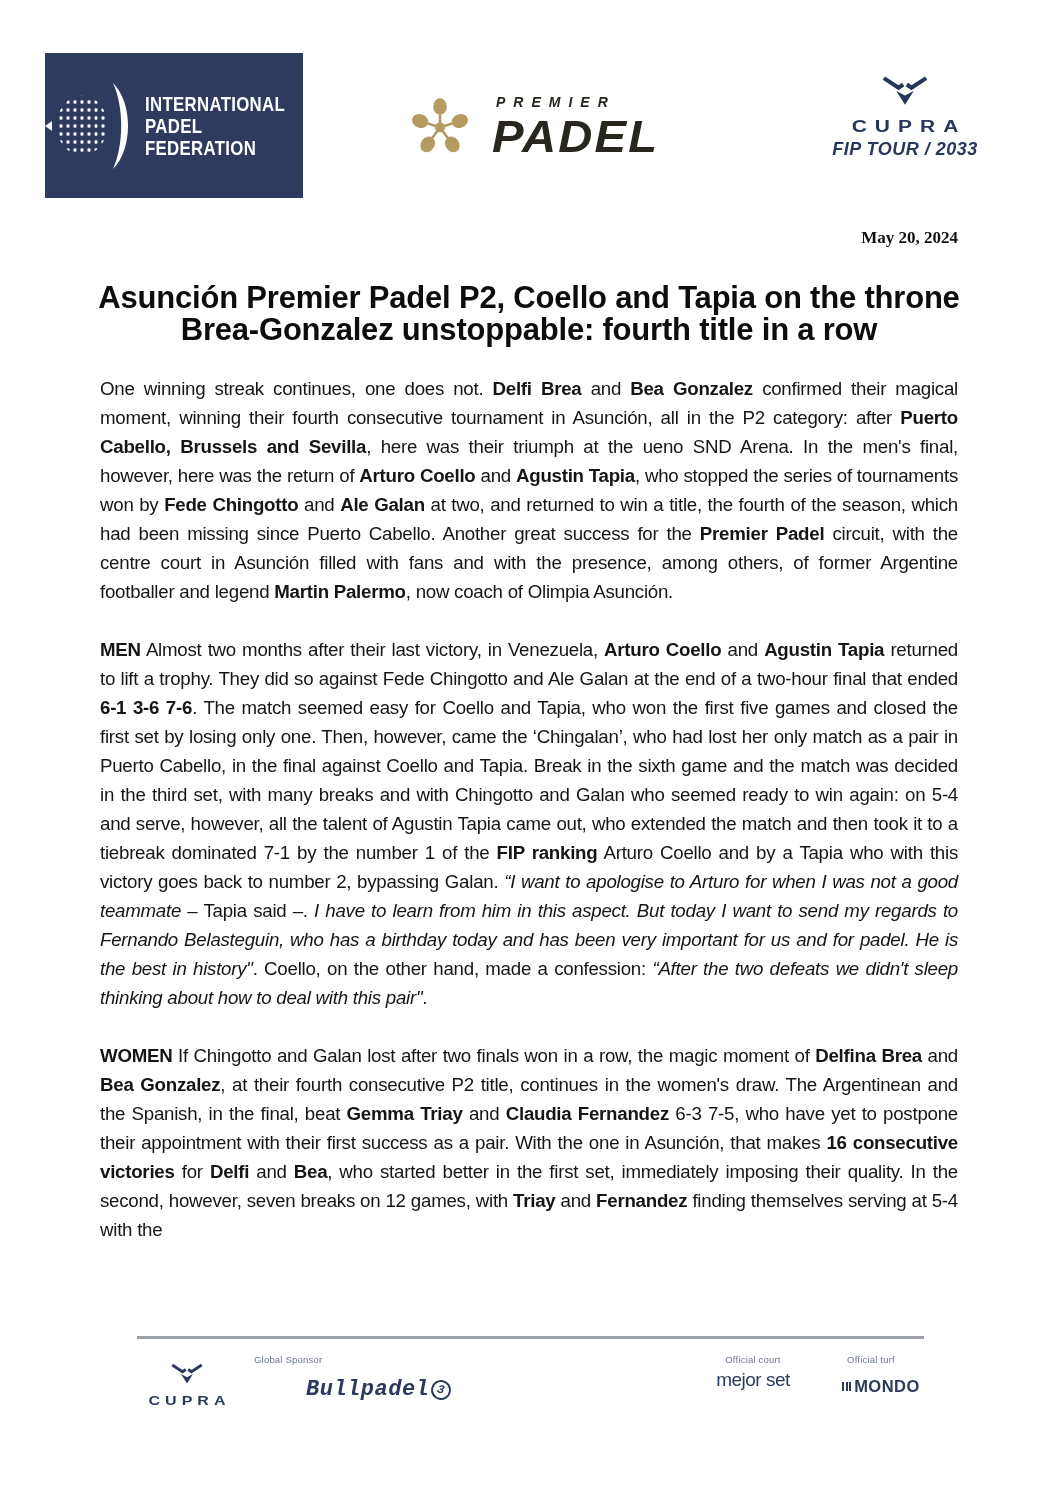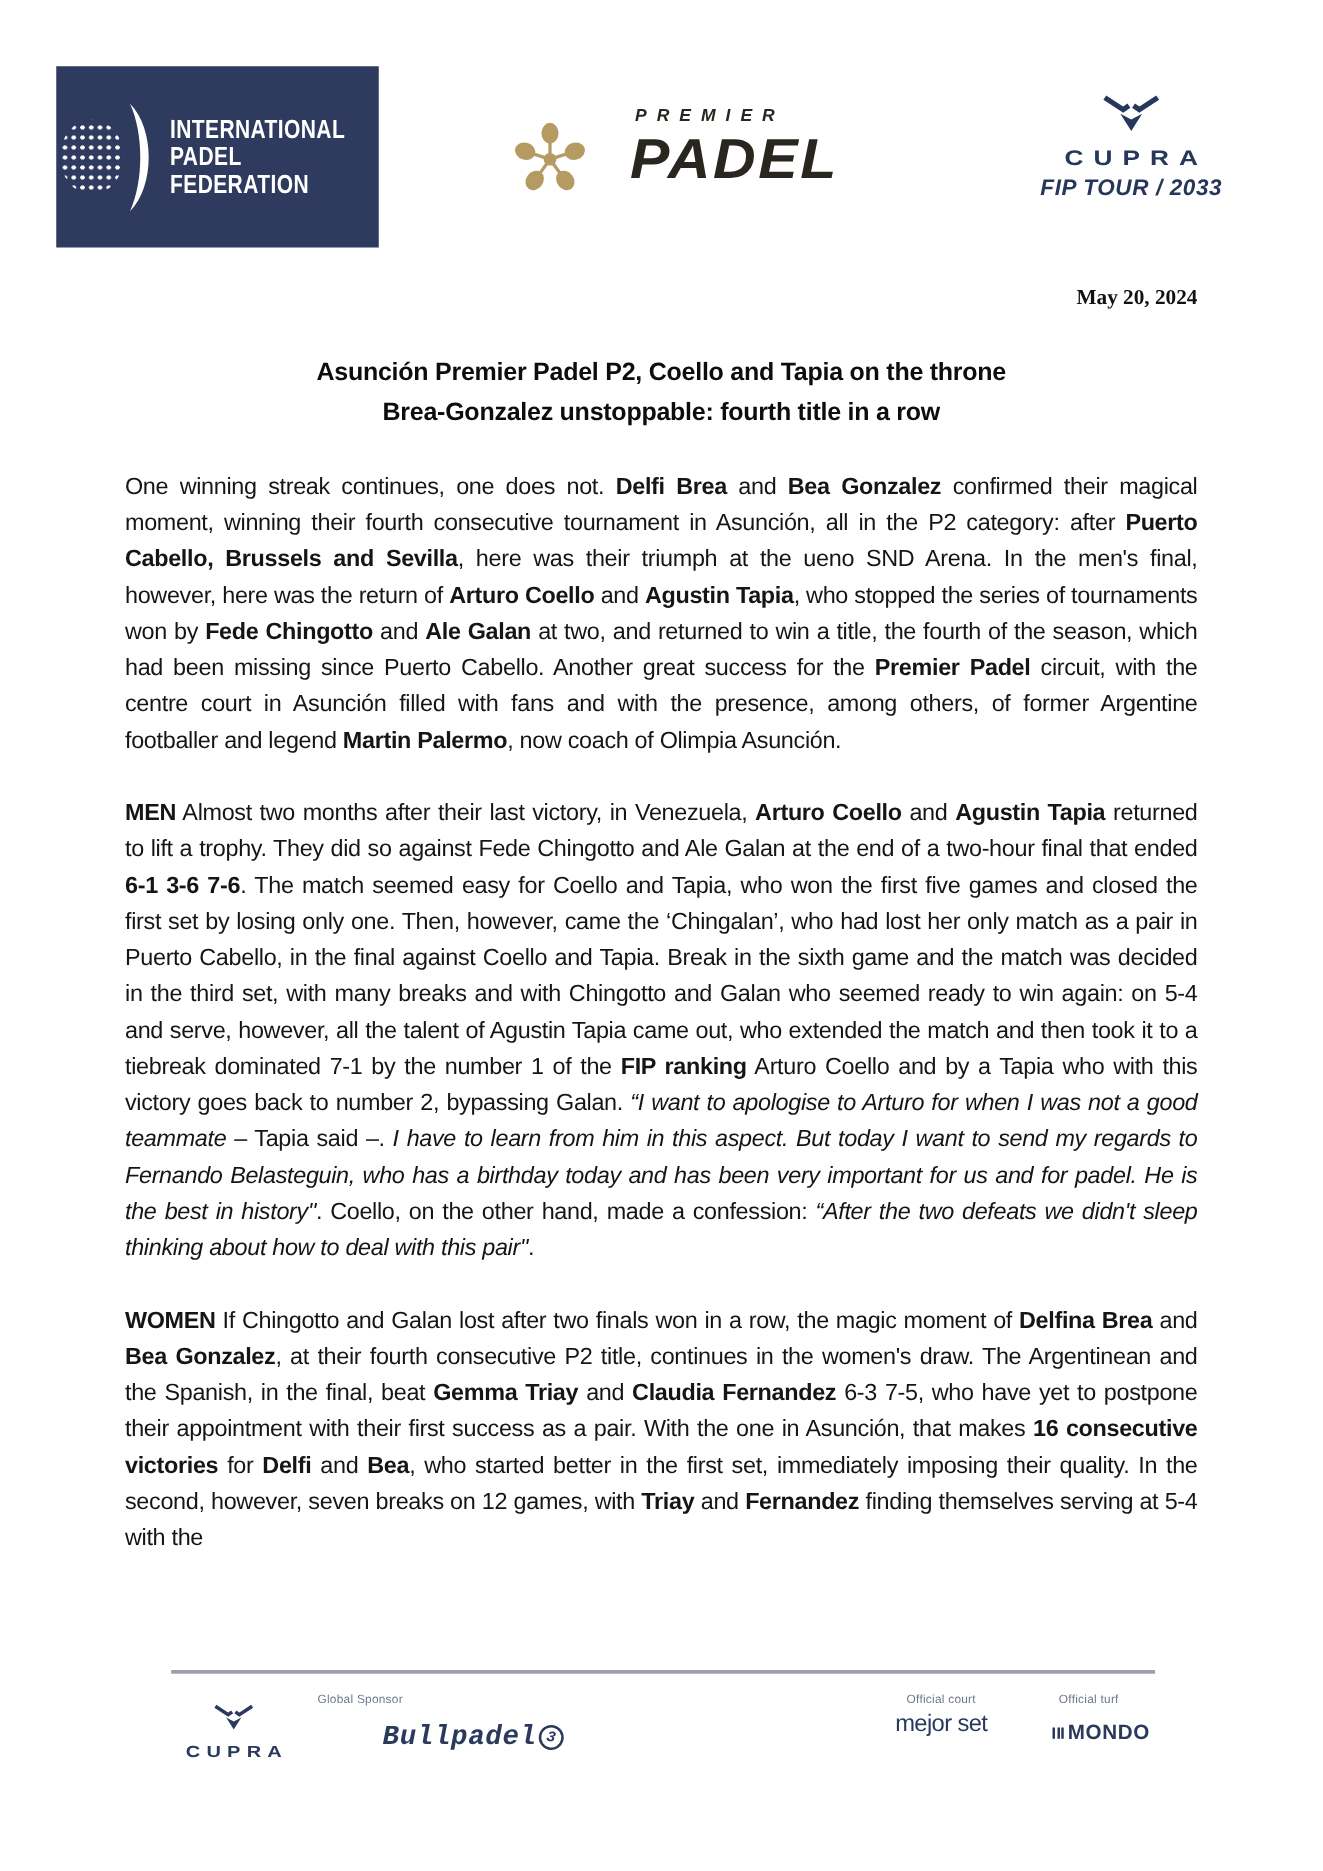--- a/index.html
+++ b/index.html
@@ -16,7 +16,7 @@
   
   .ipf-box{
     position:absolute;left:45px;top:53px;width:258px;height:145px;
-    background:var(--ipf-navy);display:flex;align-items:center;justify-content:center;gap:10px;
+    background:var(--ipf-navy);display:flex;align-items:center;justify-content:space-between;gap:10px;
   }
   .ipf-mark{display:flex;align-items:center;}
   .ipf-tri{width:0;height:0;border-top:5px solid transparent;border-bottom:5px solid transparent;

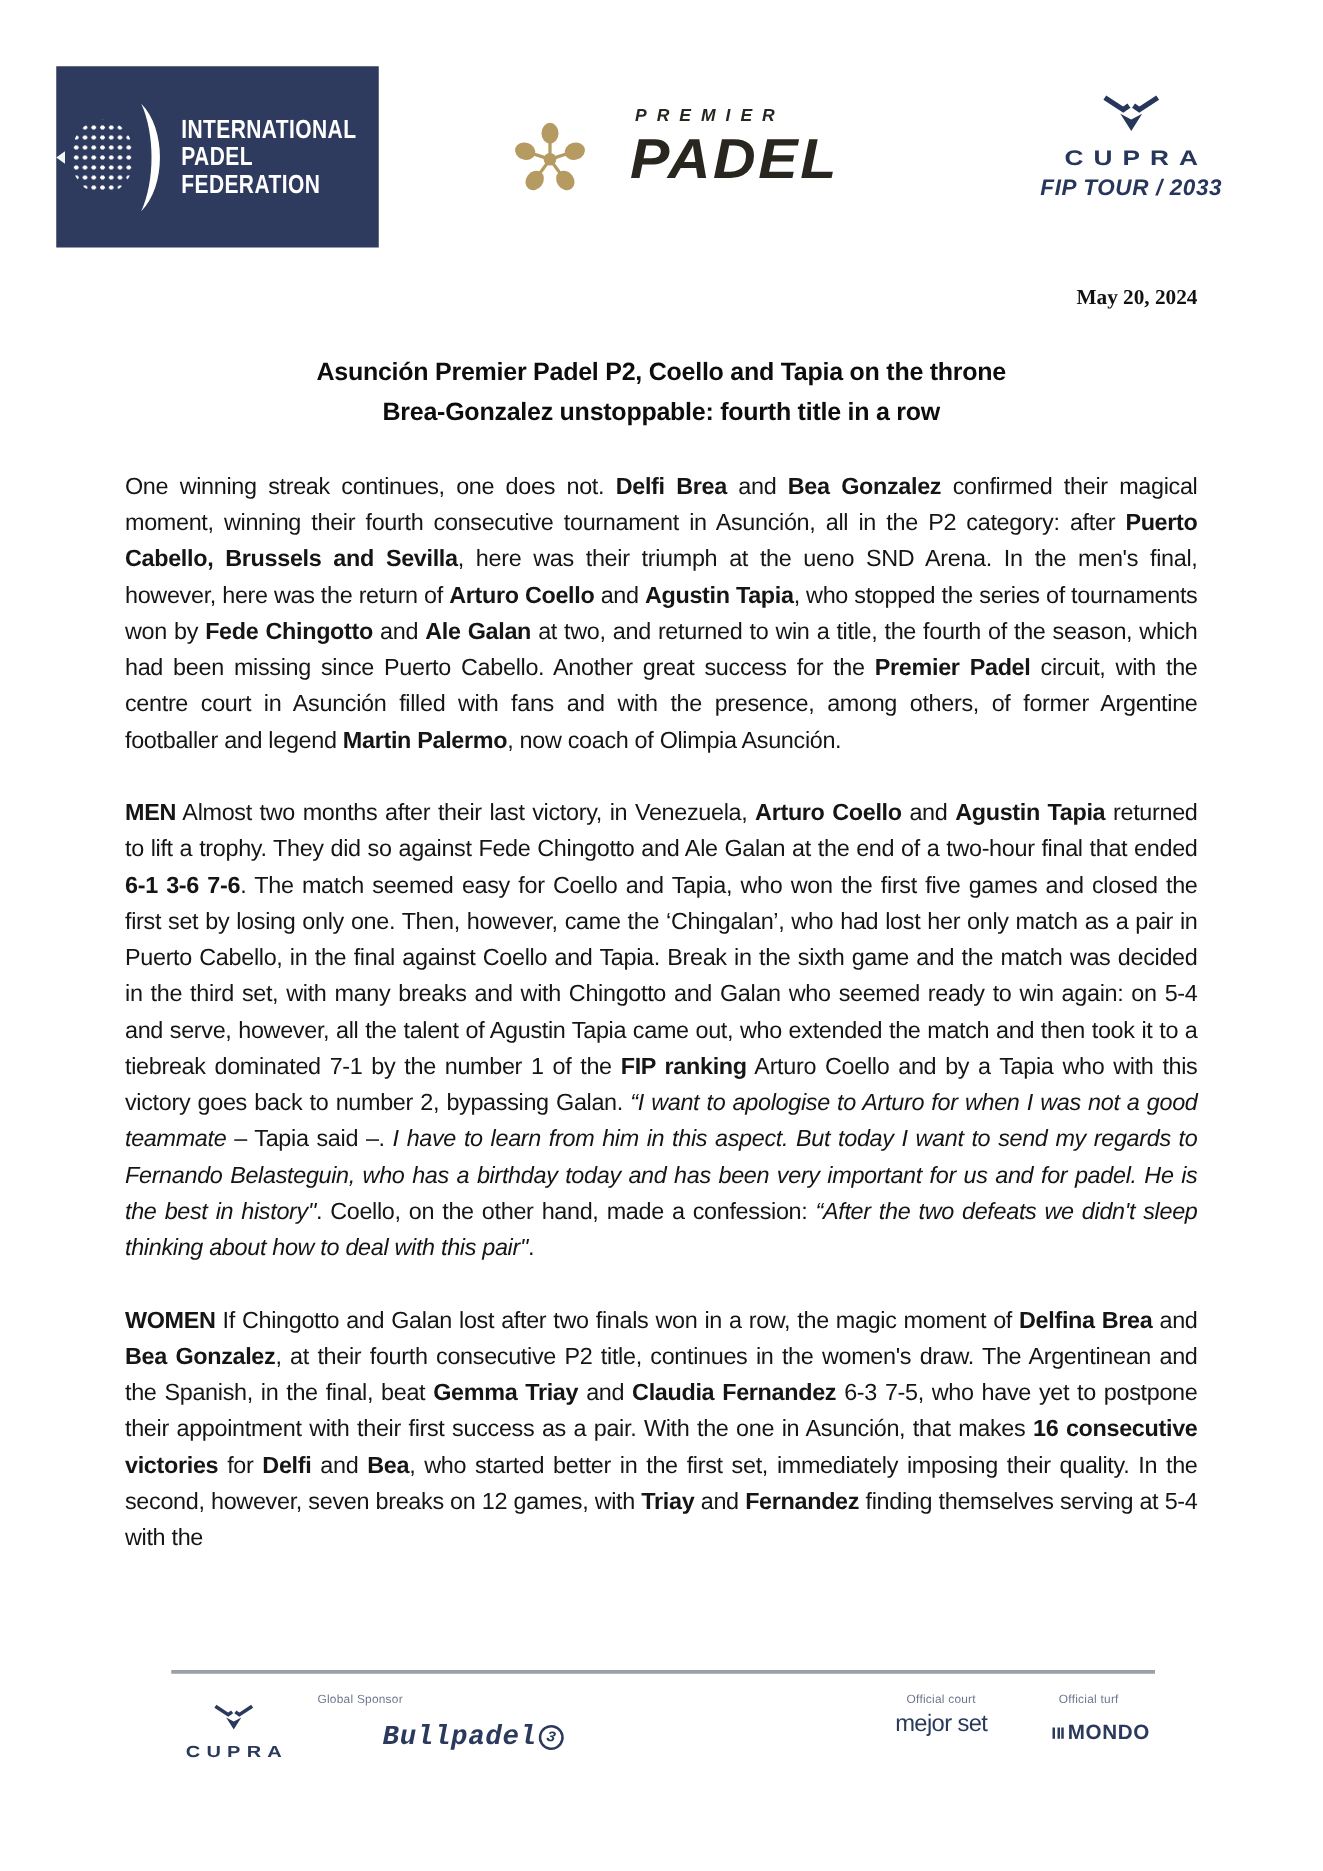--- a/index.html
+++ b/index.html
@@ -31,7 +31,7 @@
   .ipf-text{display:flex;flex-direction:column;transform:scaleX(.8);transform-origin:left center;}
   .ipf-line{color:#fff;font-weight:bold;font-size:21px;line-height:22px;letter-spacing:.4px;white-space:nowrap;}
 
-  .pp-logo{position:absolute;left:404px;top:84px;display:flex;gap:28px;}
+  .pp-logo{position:absolute;left:404px;top:84px;display:flex;align-items:center;gap:16px;}
   .pp-flower{display:block;}
   .pp-words{display:flex;flex-direction:column;}
   .pp-premier{font-style:italic;font-weight:bold;font-size:14px;letter-spacing:8px;color:var(--ink);margin-bottom:6px;margin-left:4px;}

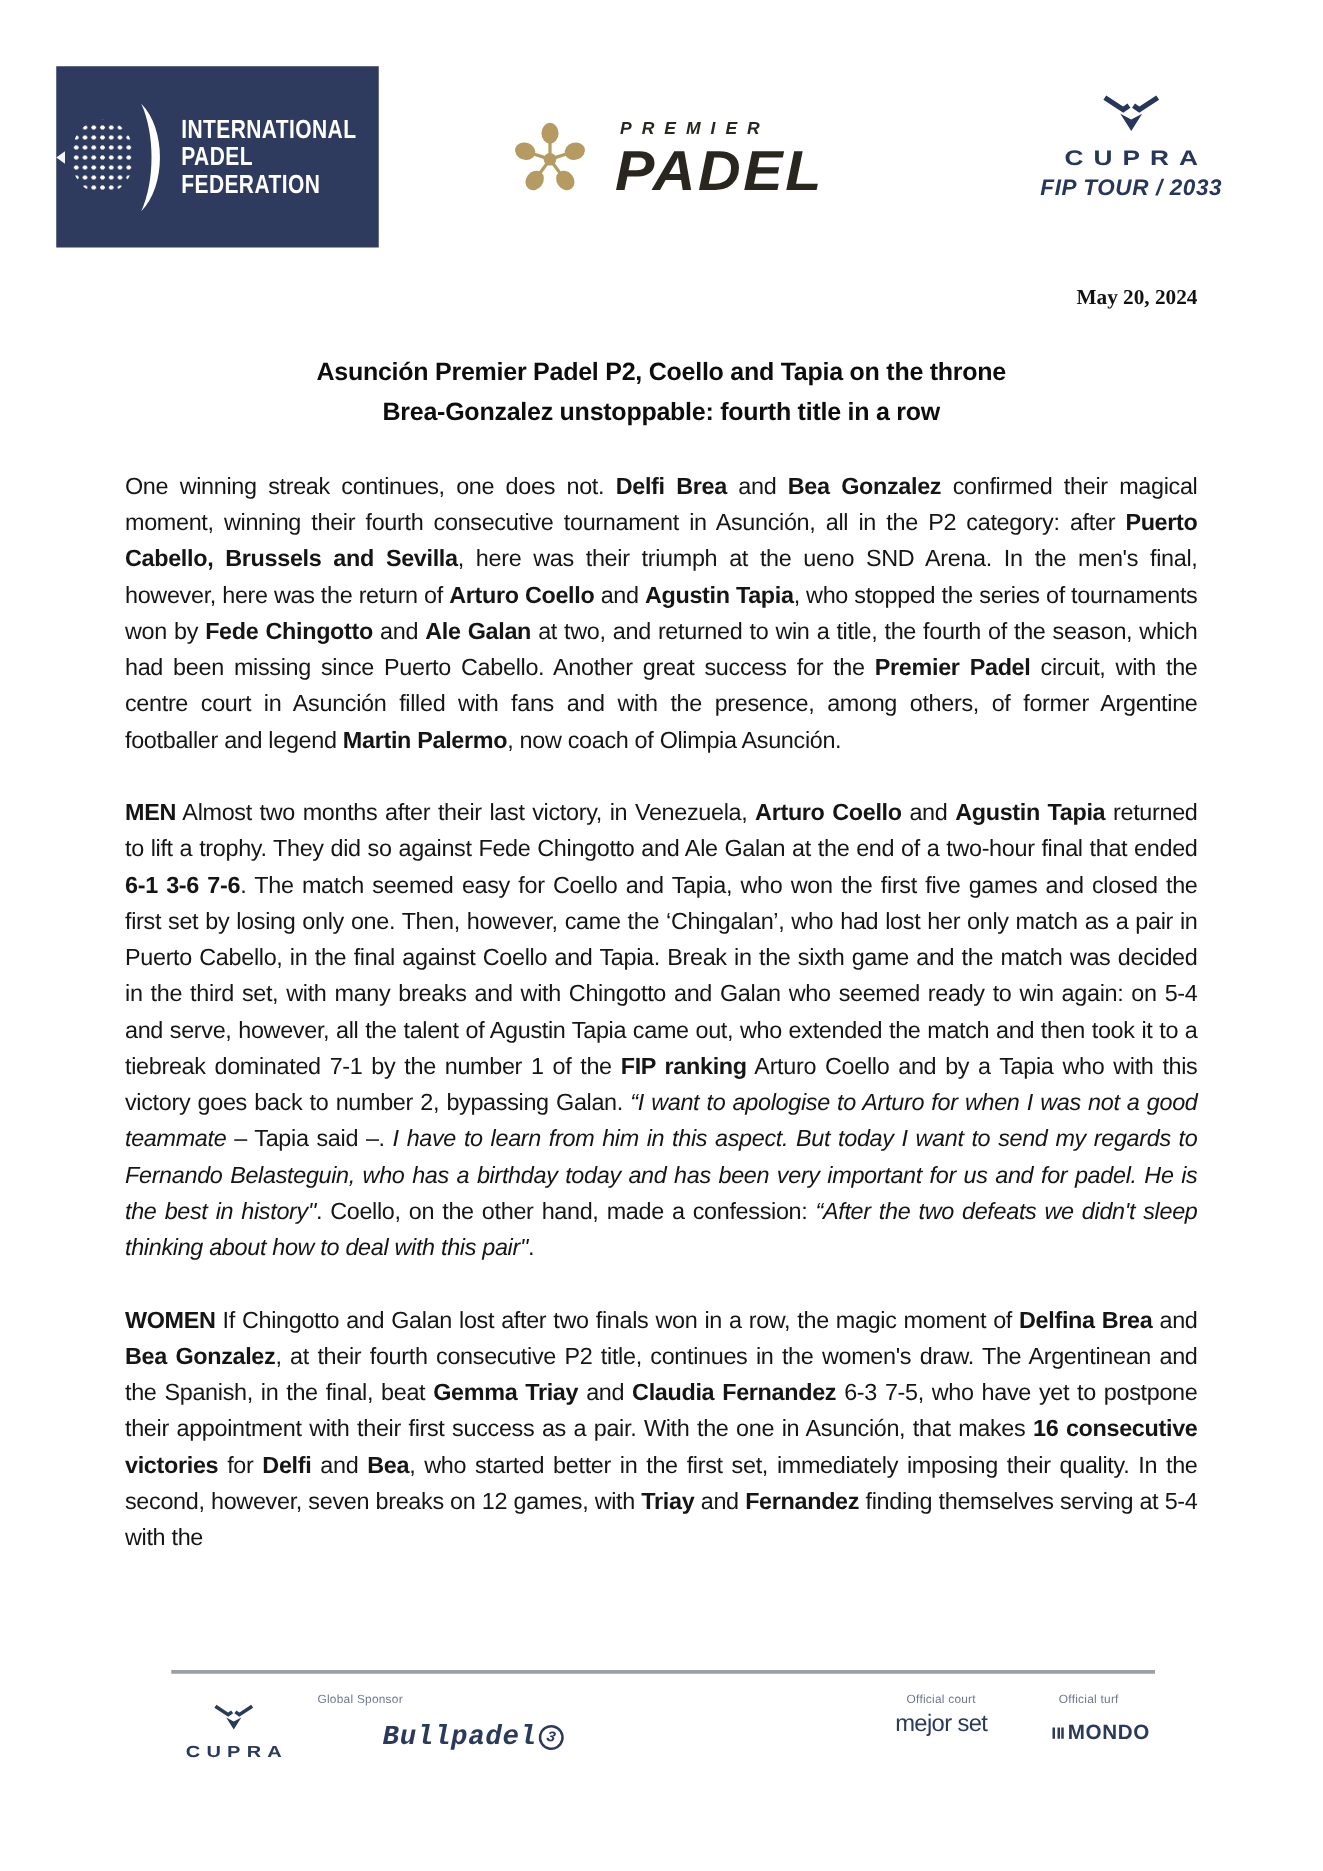--- a/index.html
+++ b/index.html
@@ -44,7 +44,7 @@
 
   
   .doc-date{position:absolute;top:228px;right:100px;font-family:"Liberation Serif",serif;font-weight:bold;font-size:17px;color:#111;}
-  .doc-title{position:absolute;top:282px;left:0;width:100%;text-align:center;font-weight:bold;font-size:20px;line-height:32px;letter-spacing:-.2px;color:#0d0d0d;margin:0;}
+  .doc-title{position:absolute;top:282px;left:0;width:100%;text-align:center;font-weight:bold;font-size:31px;line-height:32px;letter-spacing:-.2px;color:#0d0d0d;margin:0;}
   .article{position:absolute;top:374px;left:100px;width:858px;font-size:18.7px;line-height:29px;letter-spacing:-.25px;text-align:justify;color:var(--body-ink);}
   .article p{margin:0 0 29px 0;}
   .article .b{font-weight:bold;}

